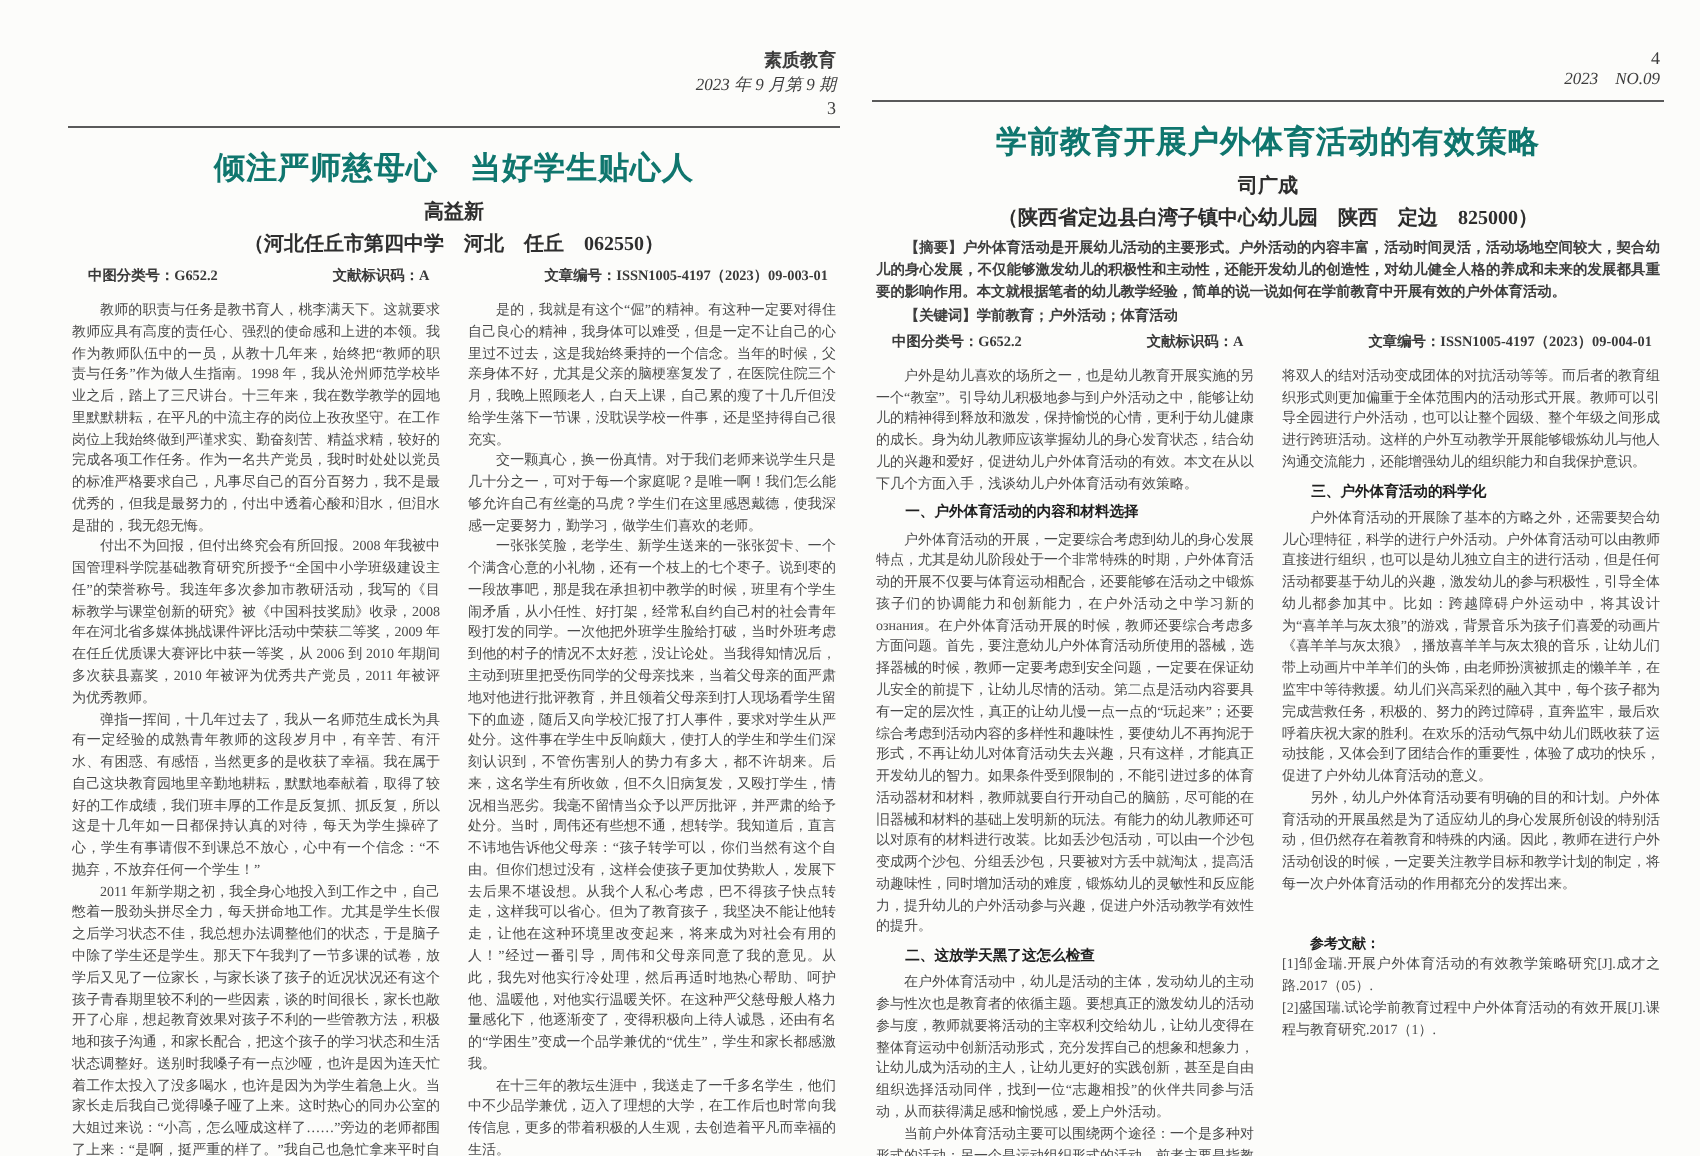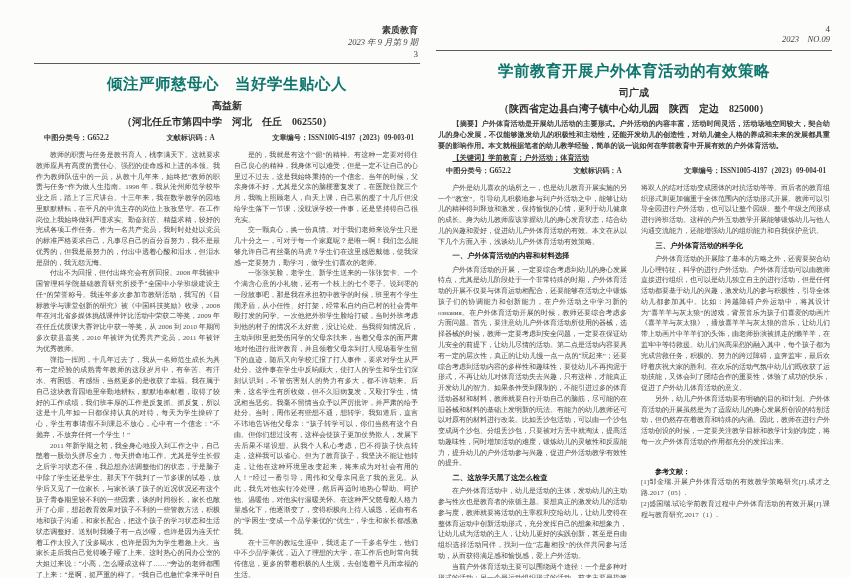--- a/index.html
+++ b/index.html
@@ -44,7 +44,7 @@
     padding:0 2px;margin:2px 0 0 0;
   }
   .abstract-block p{margin:0;text-indent:2em;}
-  .keywords{font-size:7.2px;font-weight:bold;color:#3f3f3f;text-indent:2em;margin:1px 2px 2px 2px;text-decoration:underline;}
+  .keywords{font-size:7.2px;font-weight:bold;color:#3f3f3f;text-indent:2em;margin:1px 2px 2px 2px;}
 
   .columns{display:flex;gap:14px;padding:2px 2px 0 2px;}
   .col{flex:1;min-width:0;}

